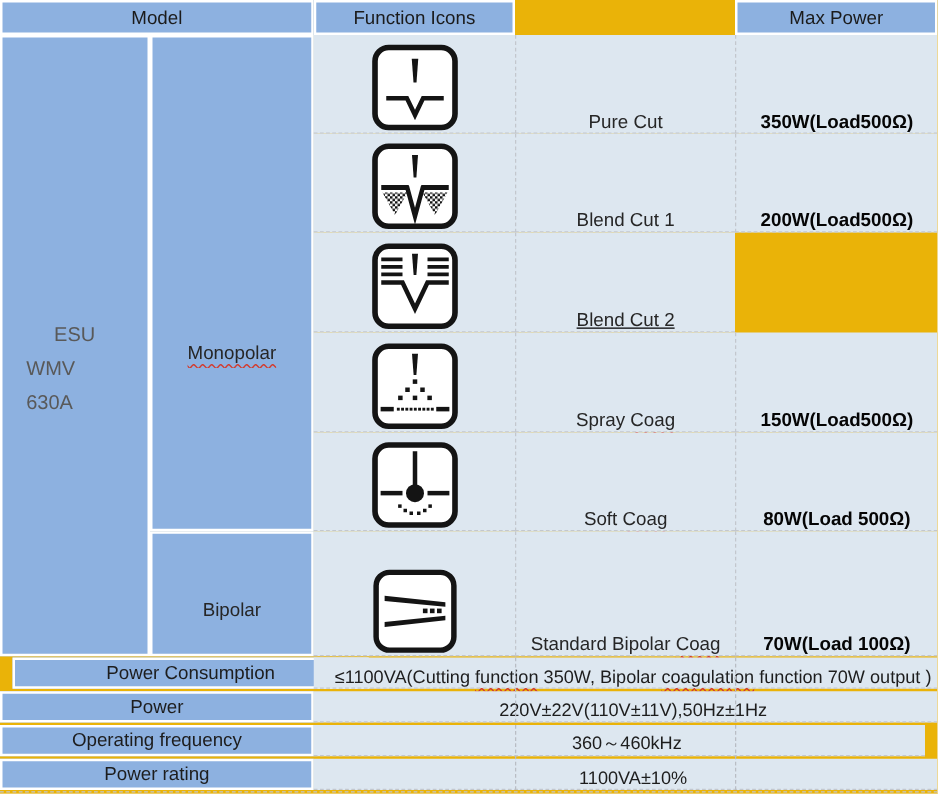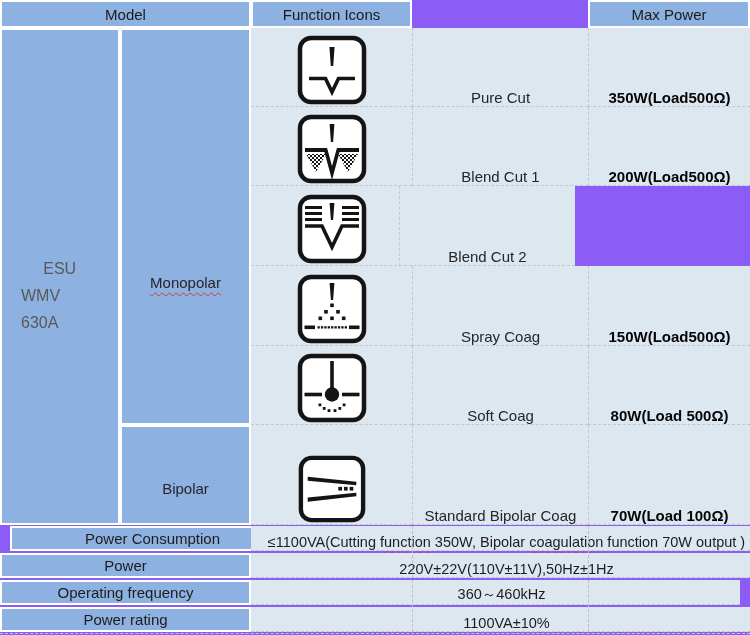--- a/index.html
+++ b/index.html
@@ -5,7 +5,7 @@
   html,body{margin:0;padding:0;background:#f4f4f4;}
   *{box-sizing:border-box;}
   .stage{
-    position:relative;width:750px;height:635px;background:#8b5cf6;
+    position:relative;width:750px;height:635px;background:#eab308;
     font-family:"Liberation Sans",sans-serif;overflow:hidden;
   }
   .cell{position:absolute;display:flex;align-items:center;justify-content:center;}

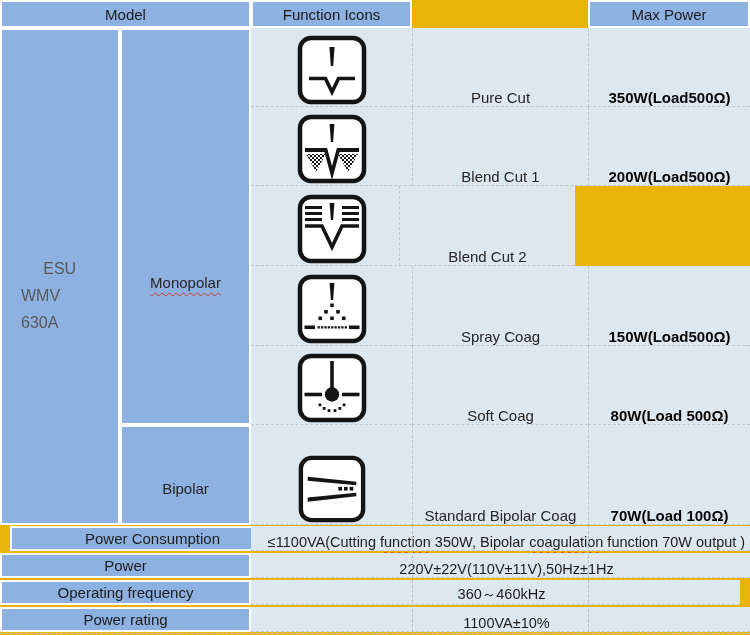--- a/index.html
+++ b/index.html
@@ -110,7 +110,7 @@
       <path d="M9 33 H26 L36 54 L46 33 H63" fill="none" stroke="#141414" stroke-width="3.6"></path>
     </svg>
   </div>
-  <div class="cell light rowline colline" style="left:399px;top:186px;width:176px;height:80px;">
+  <div class="cell light rowline colline" style="left:412px;top:186px;width:176px;height:80px;text-decoration:underline;">
     <span class="modeTxt"><span>Blend Cut 2</span><span class="sq"></span></span>
   </div>
 

